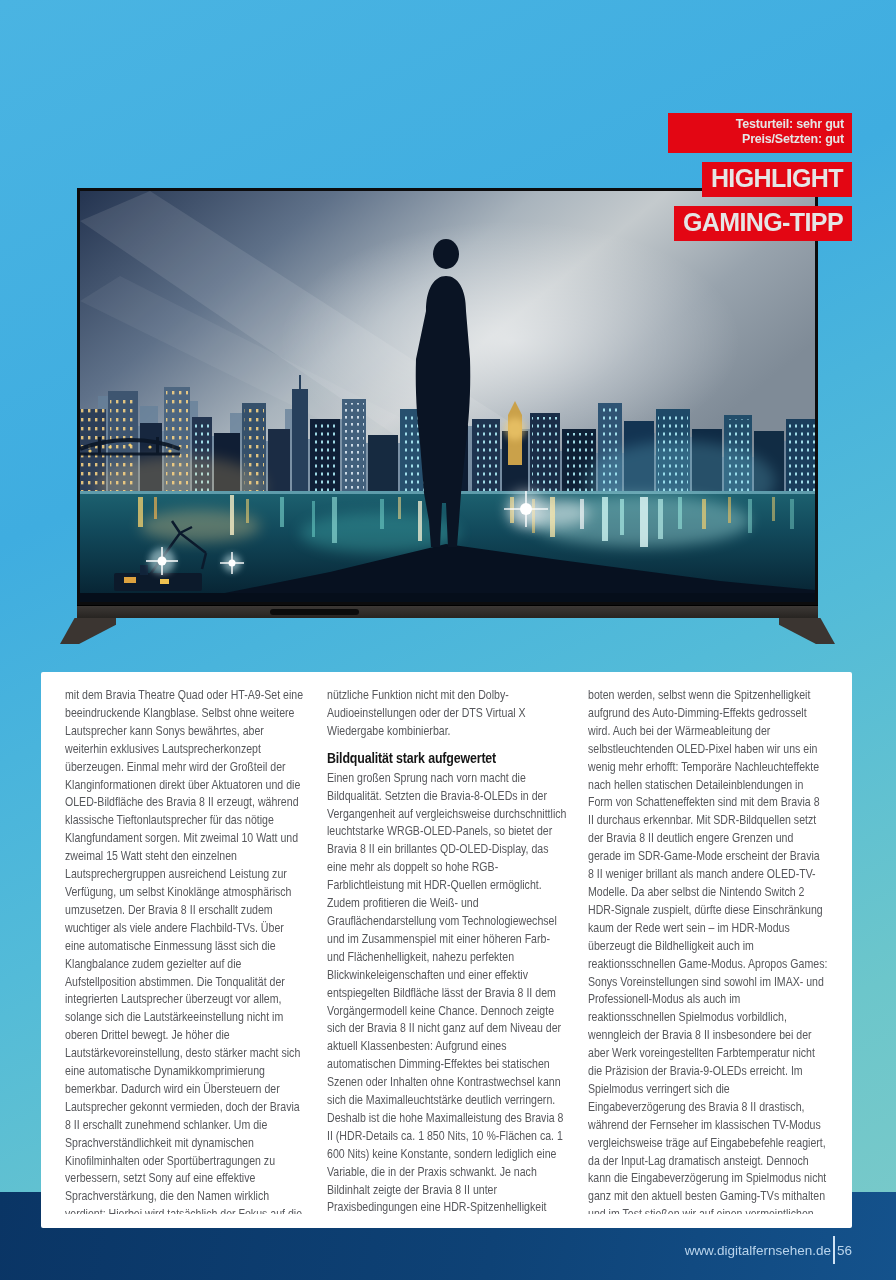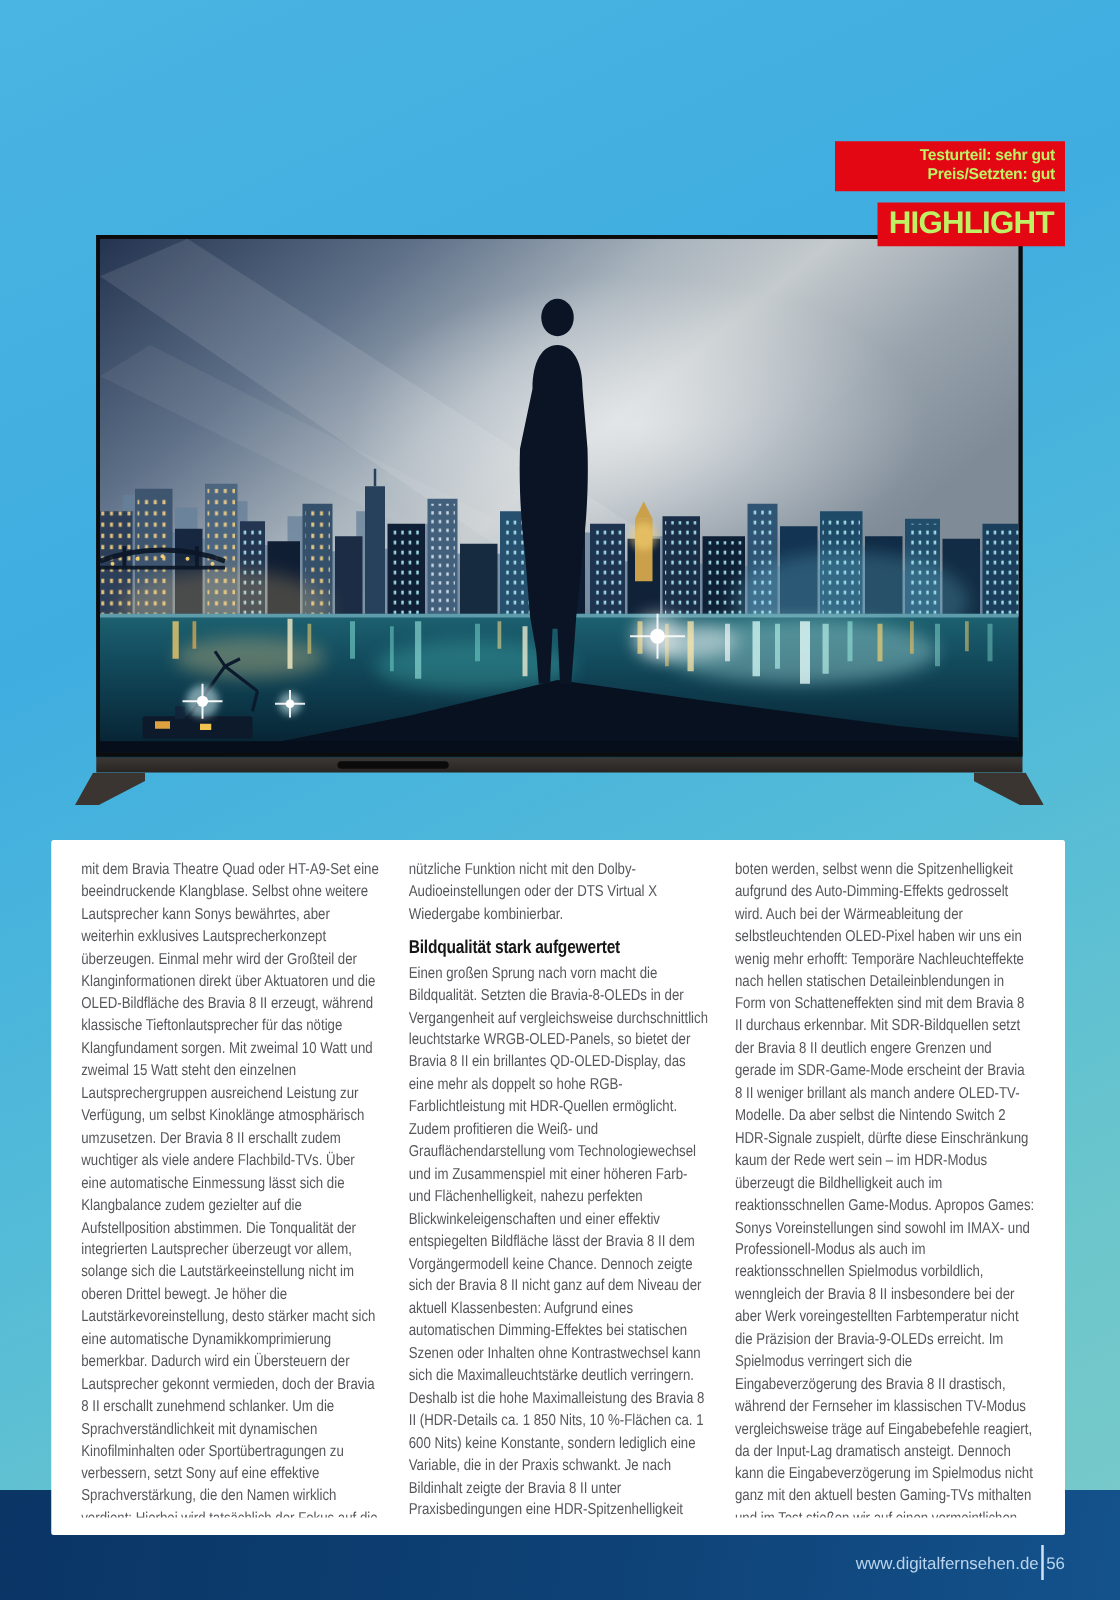--- a/index.html
+++ b/index.html
@@ -16,7 +16,7 @@
     position:absolute; top:113px; right:44px; z-index:30;
     display:flex; flex-direction:column; align-items:flex-end; gap:9px;
   }
-  .badge { background:#e30613; color:#bef264; font-weight:bold; }
+  .badge { background:#e30613; color:#e5e5e5; font-weight:bold; }
   .badge-small {
     min-width:184px; text-align:right; padding:4px 8px 5px;
     font-size:12.5px; line-height:1.22; letter-spacing:-0.2px;

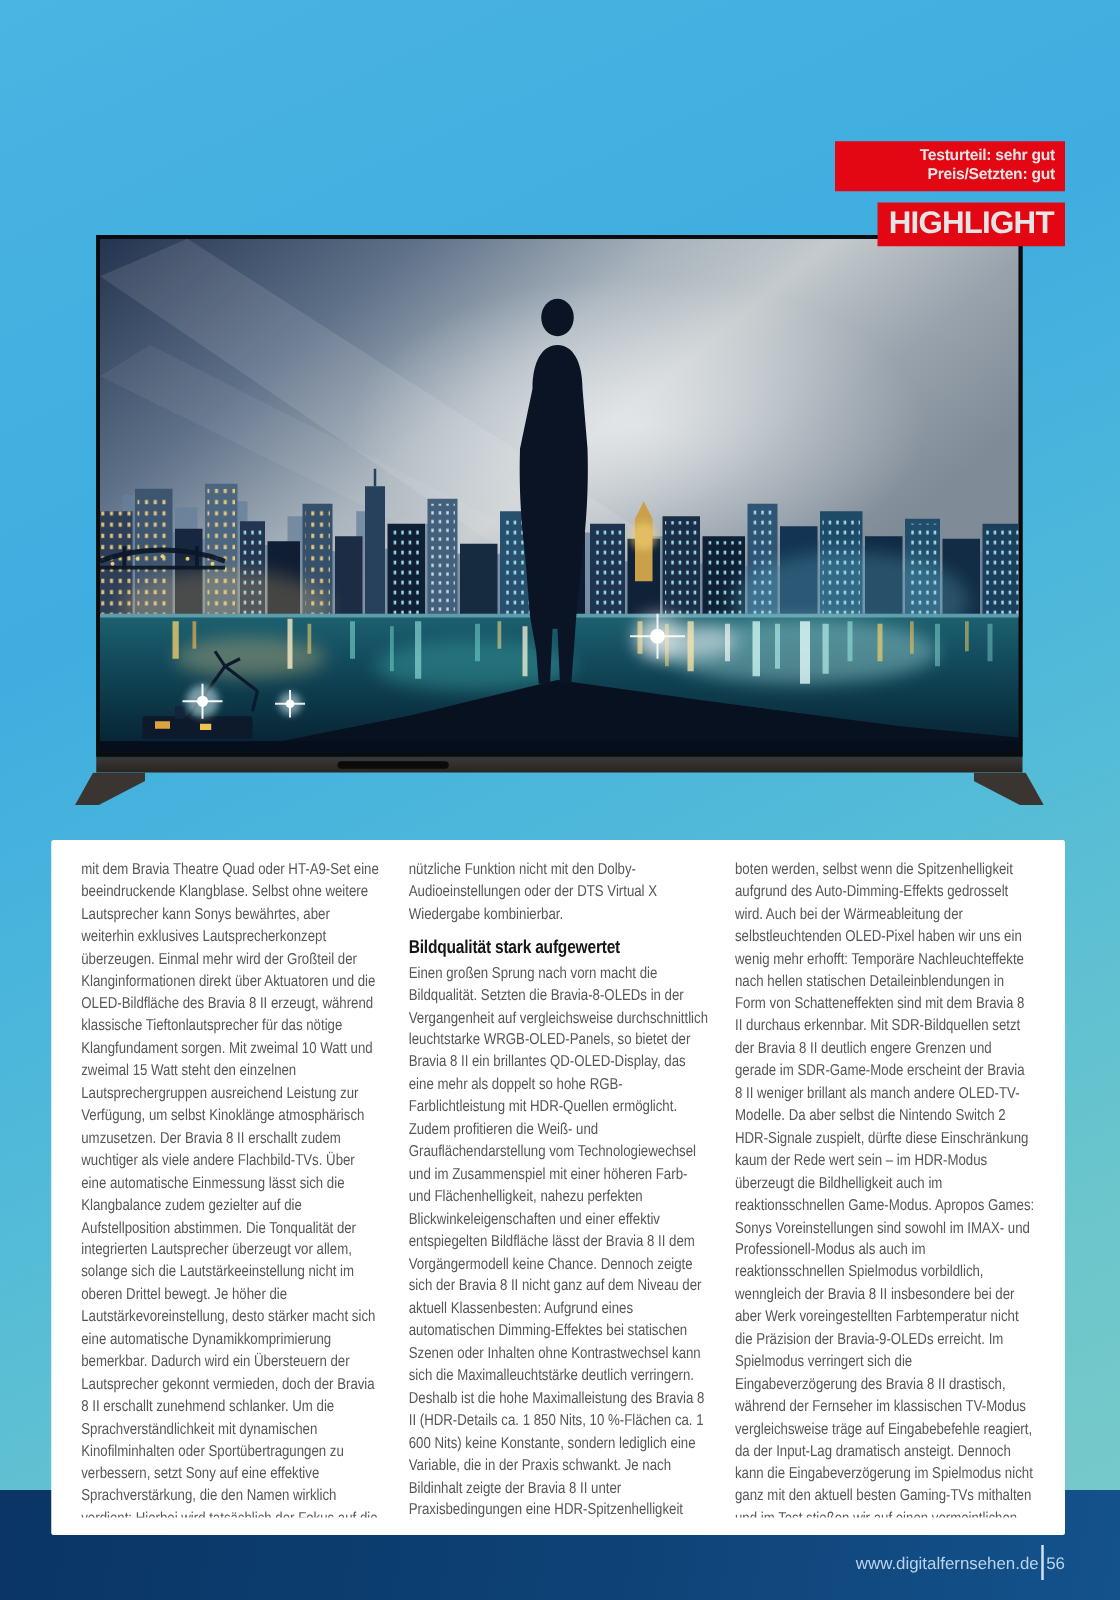--- a/index.html
+++ b/index.html
@@ -87,6 +87,7 @@
       <div>Preis/Setzten: gut</div>
     </div>
     <div class="badge badge-large">HIGHLIGHT</div>
+    <div class="badge badge-large">GAMING-TIPP</div>
   </div>
 
   <div class="tv">

